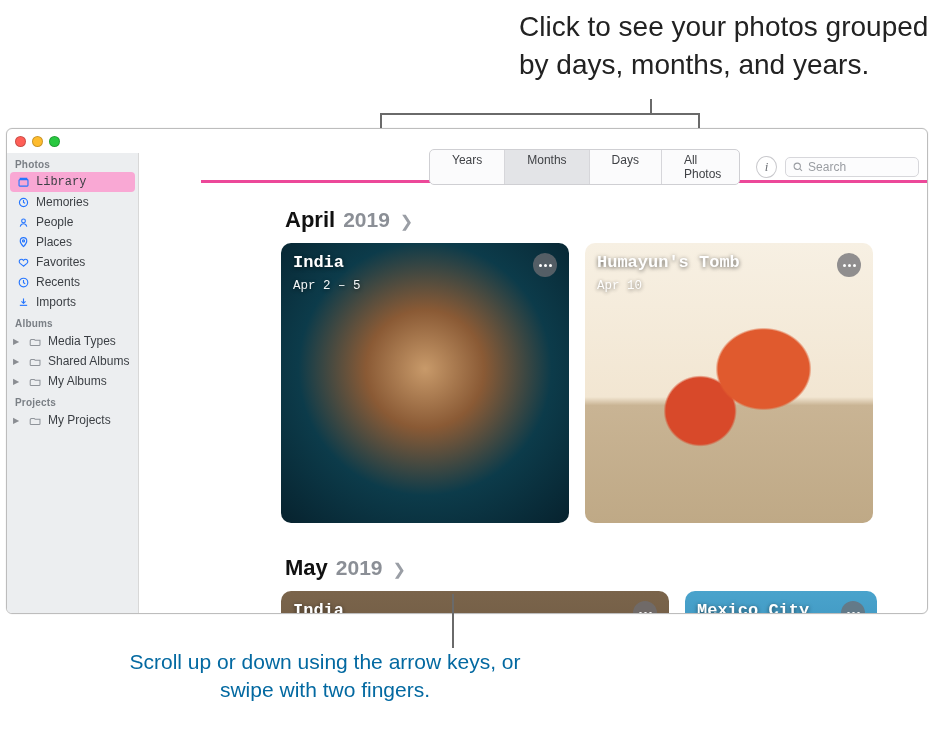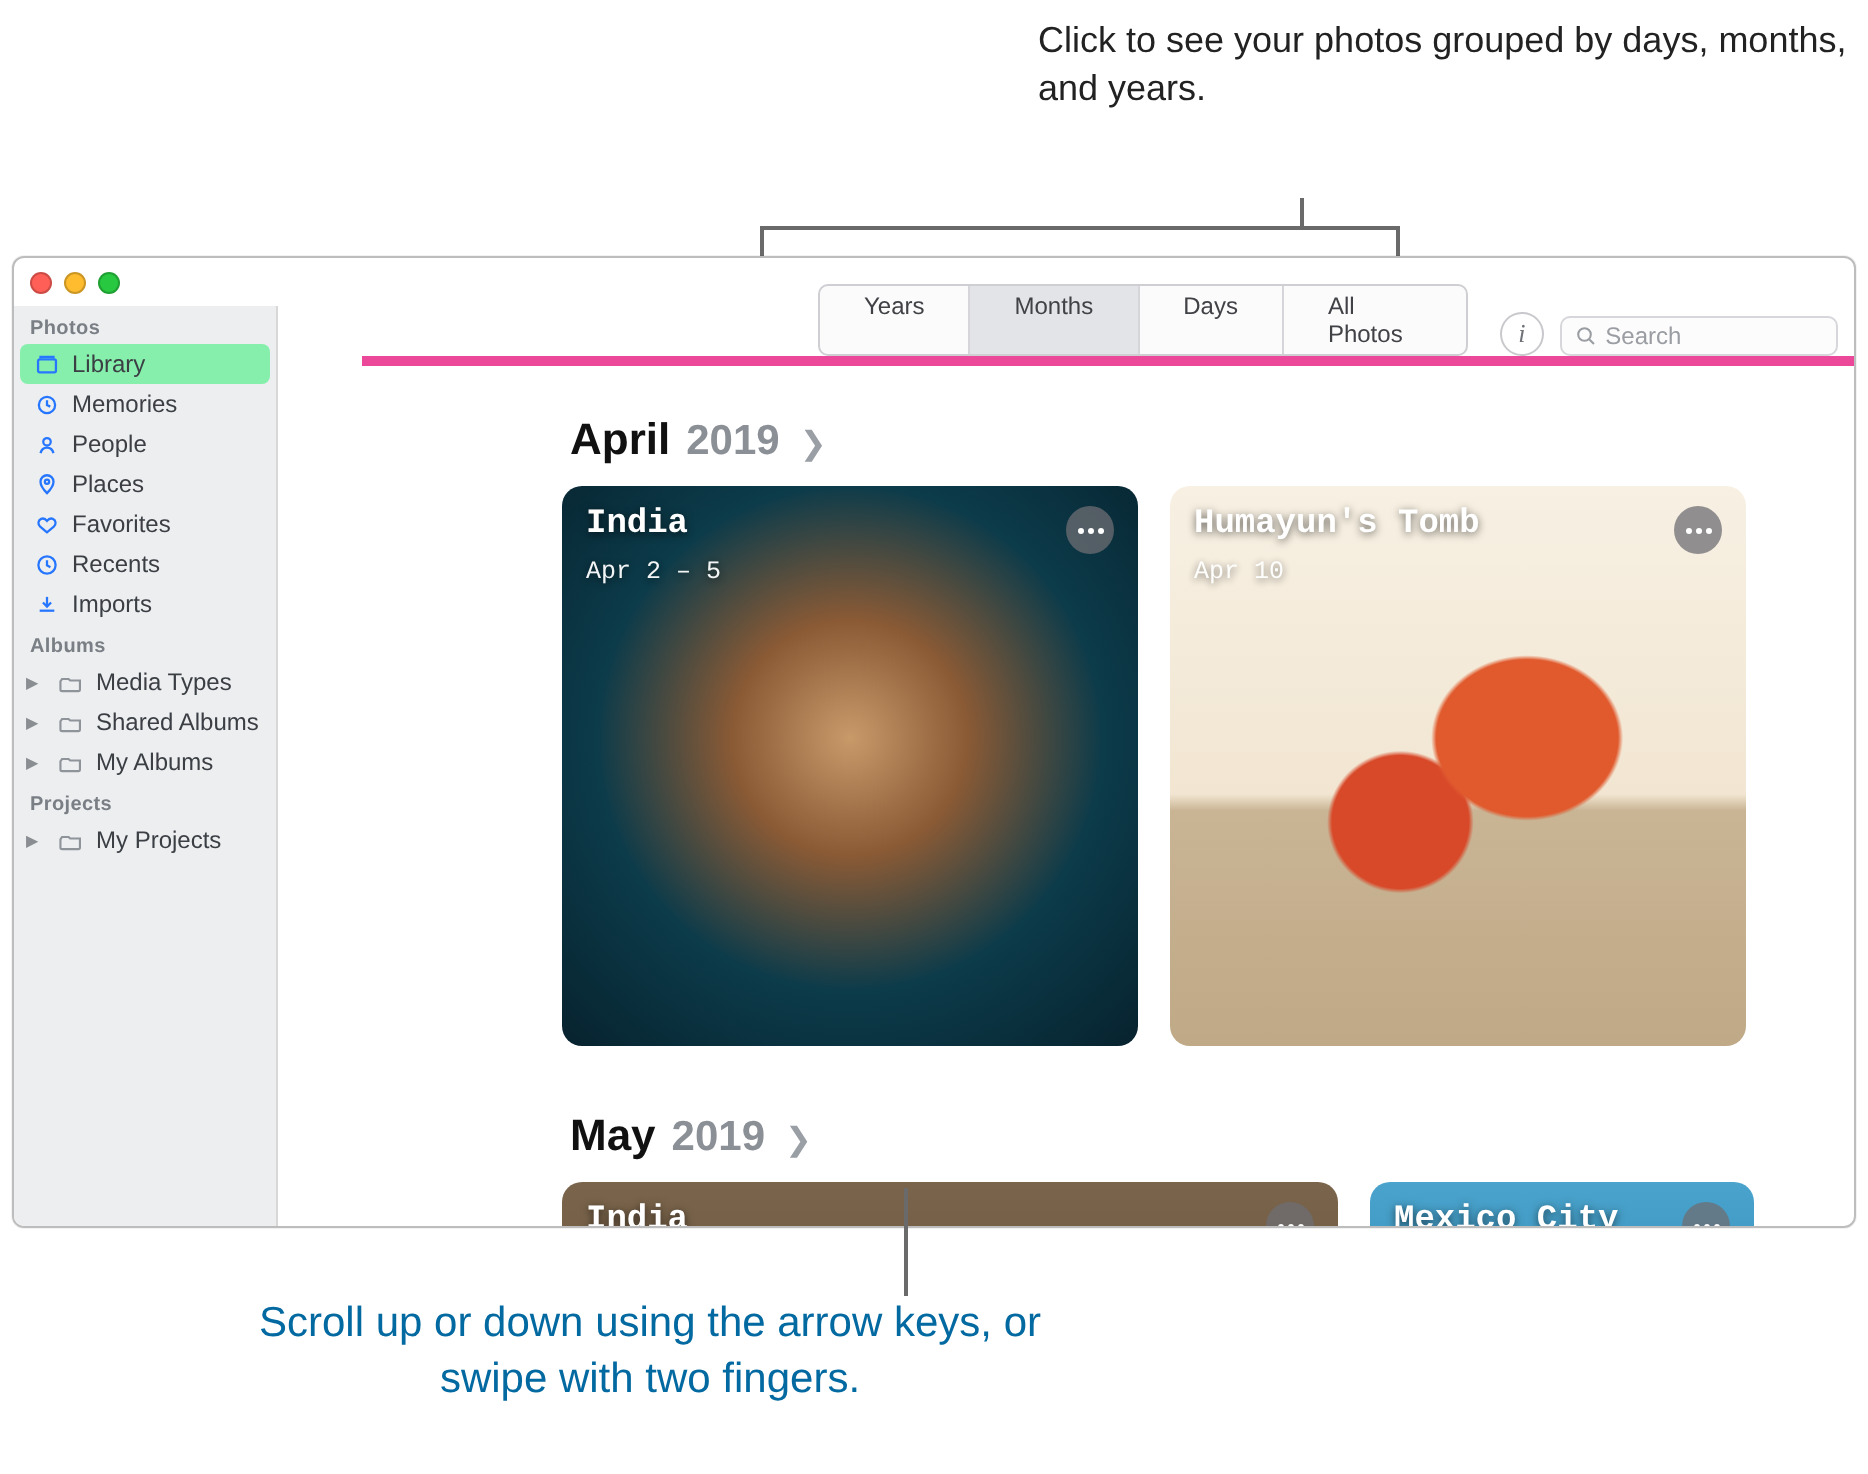--- a/index.html
+++ b/index.html
@@ -15,7 +15,7 @@
     position: absolute;
     left: 519px;
     top: 8px;
-    font-size: 18px;
+    font-size: 28px;
     line-height: 1.35;
     color: #222;
   }

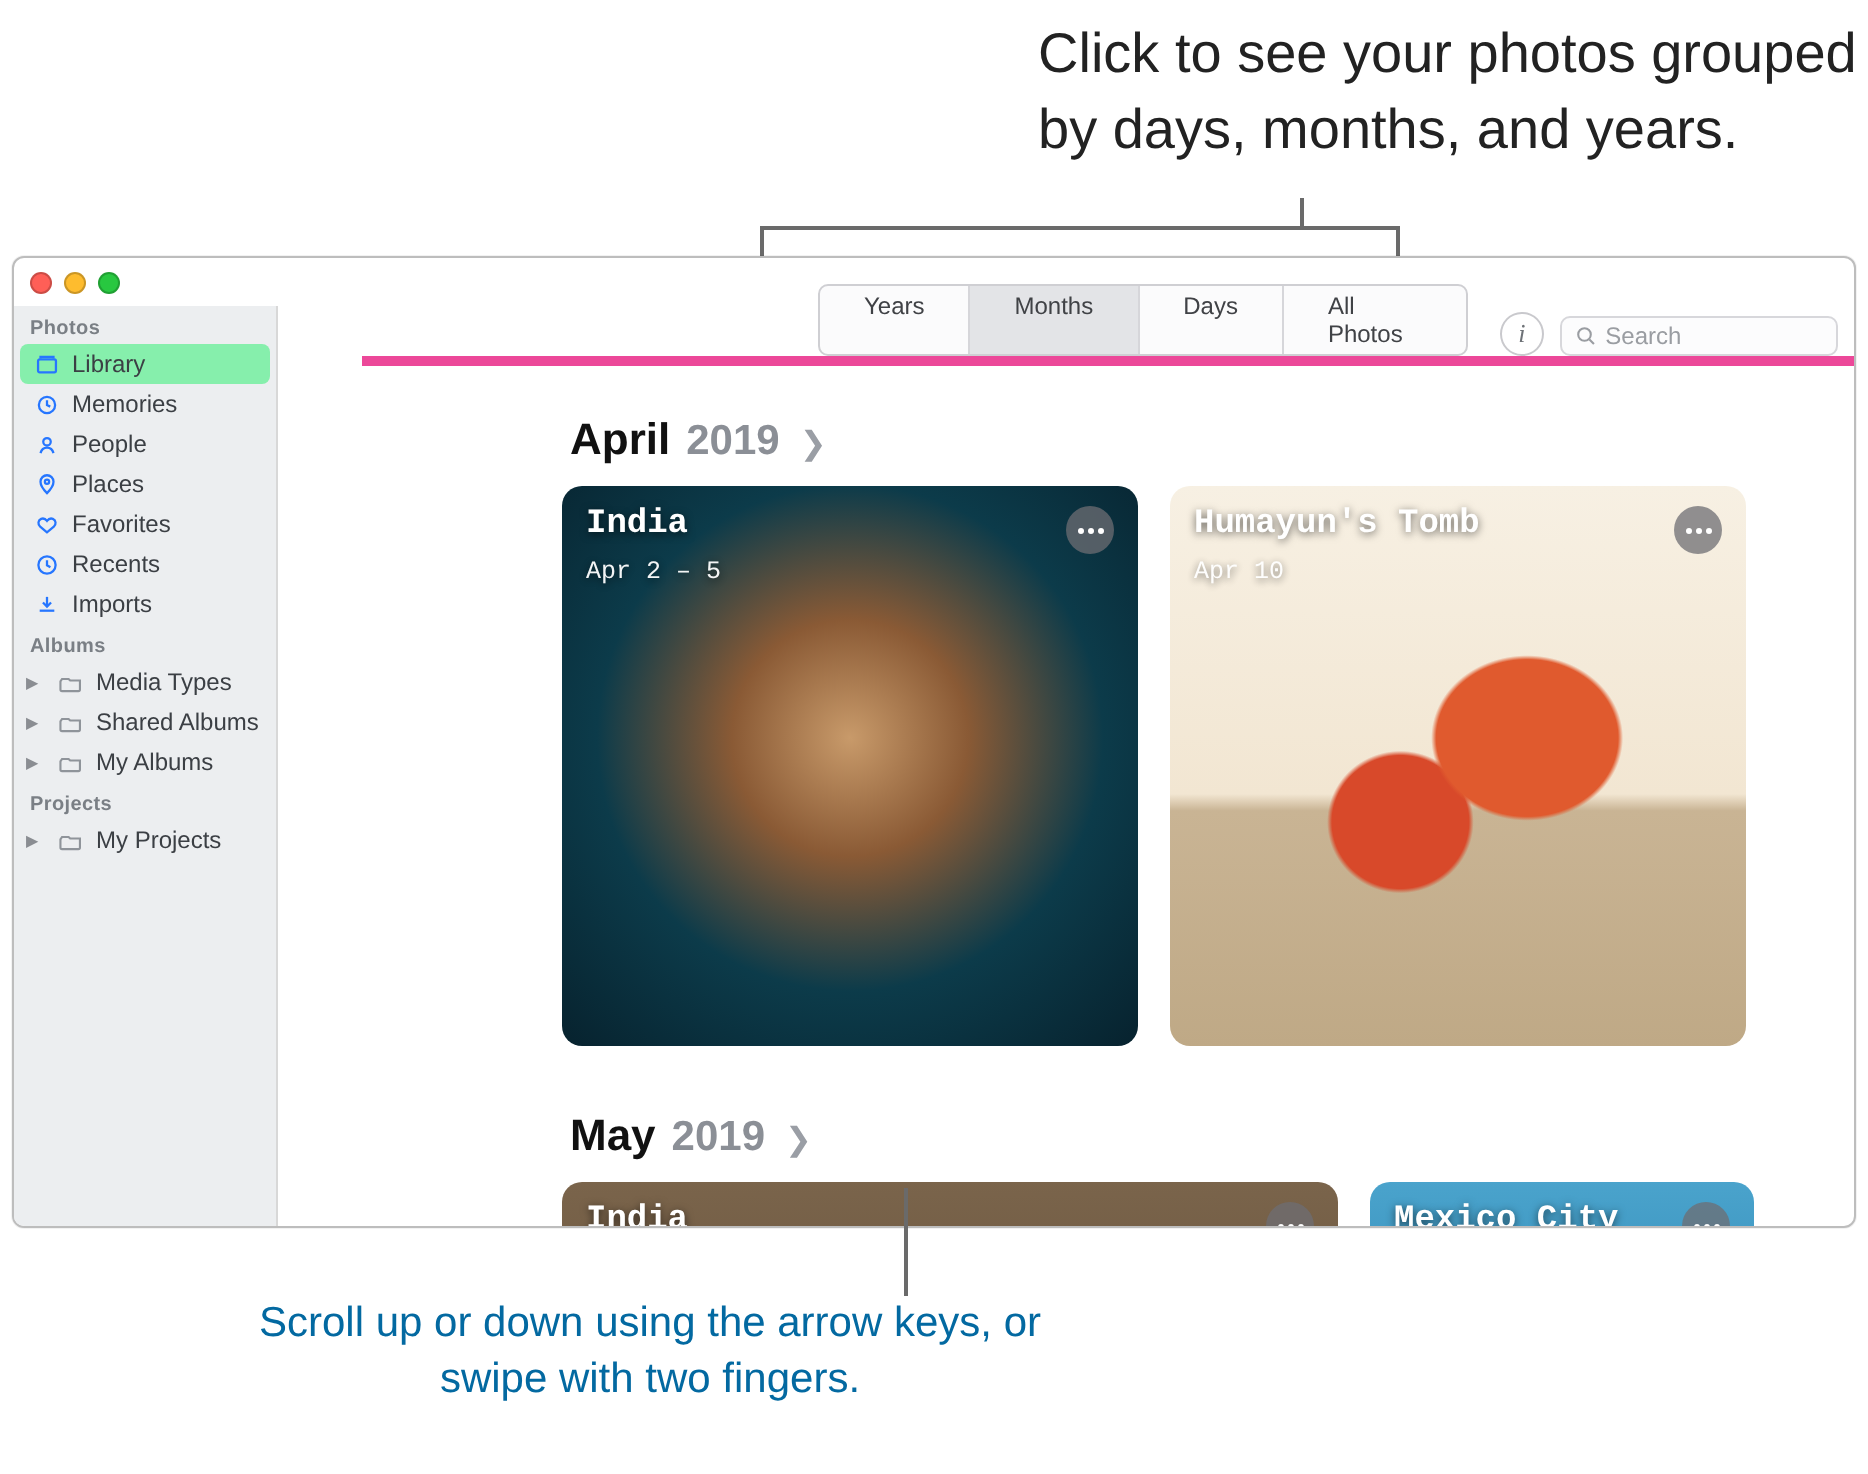--- a/index.html
+++ b/index.html
@@ -121,10 +121,11 @@
   .toolbar {
     height: 30px;
     display:flex;
-    align-items:flex-end;
+    align-items:center;
     padding: 0 8px;
     gap: 8px;
-    border-bottom:5px solid #ec4899;
+    border-bottom:3px solid #ec4899;
+    margin-left:20px;
   }
   .spacer{flex:1;}
   .seg {

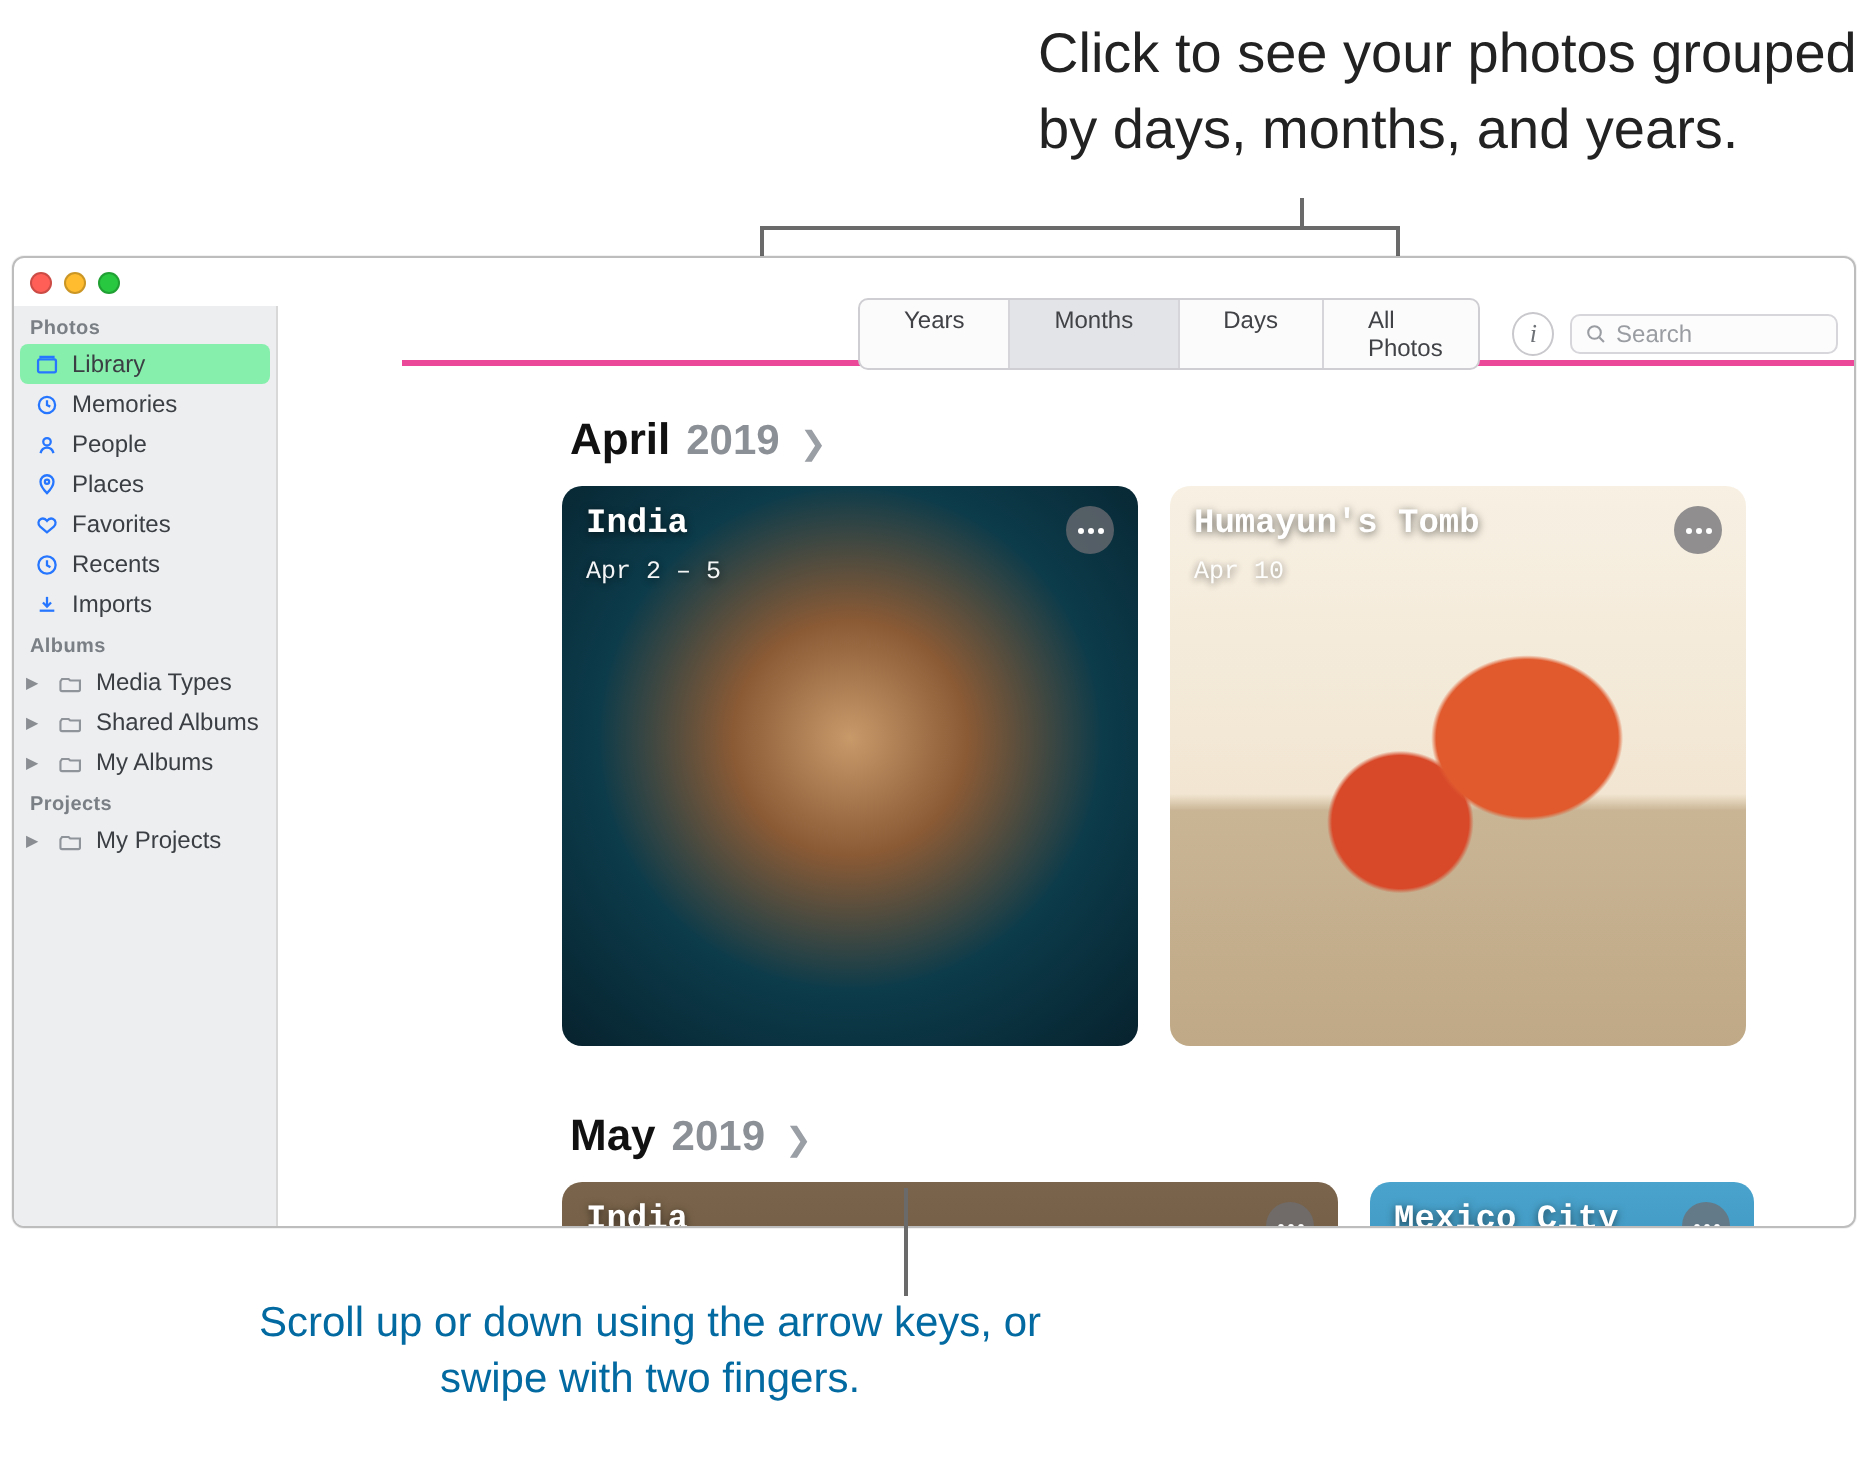--- a/index.html
+++ b/index.html
@@ -96,10 +96,11 @@
     white-space:nowrap;
   }
   .sb-item.selected {
-    background:#86efac;
+    background:#f9a8d4;
     border-radius:4px;
     margin: 0 3px;
     padding-left:7px;
+    font-family:Liberation Mono, monospace;
   }
   .sb-item .icn {
     width:13px; height:13px; display:flex; align-items:center; justify-content:center;

